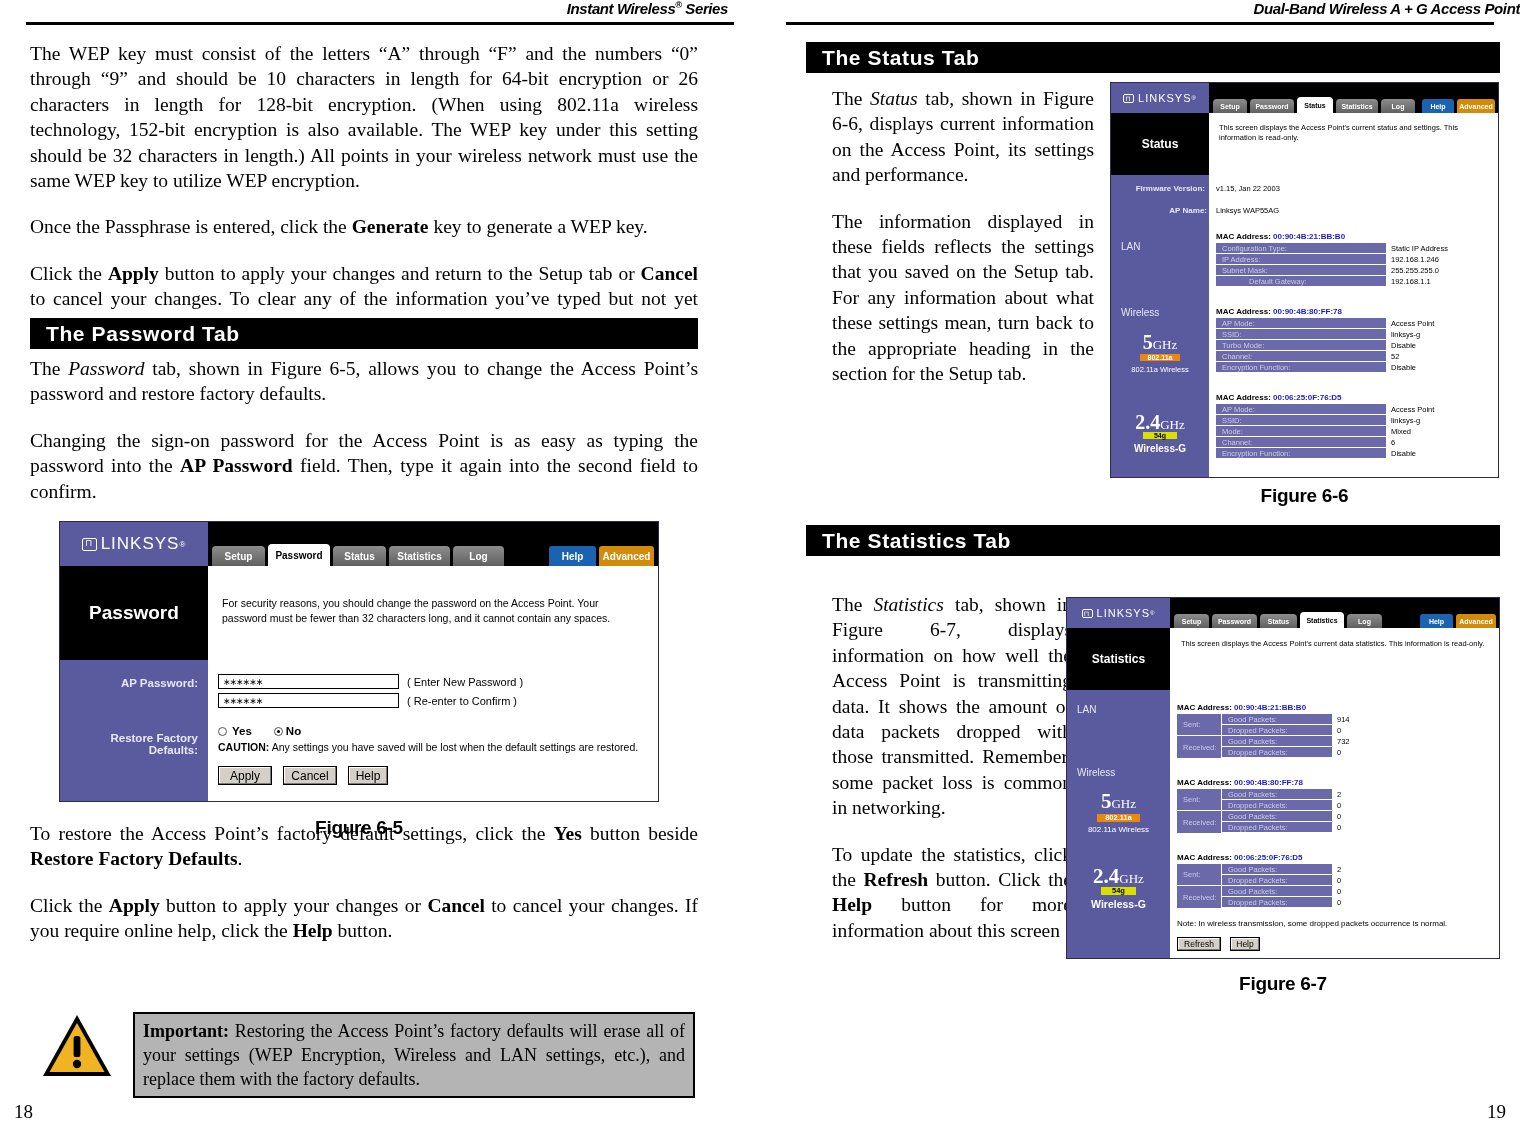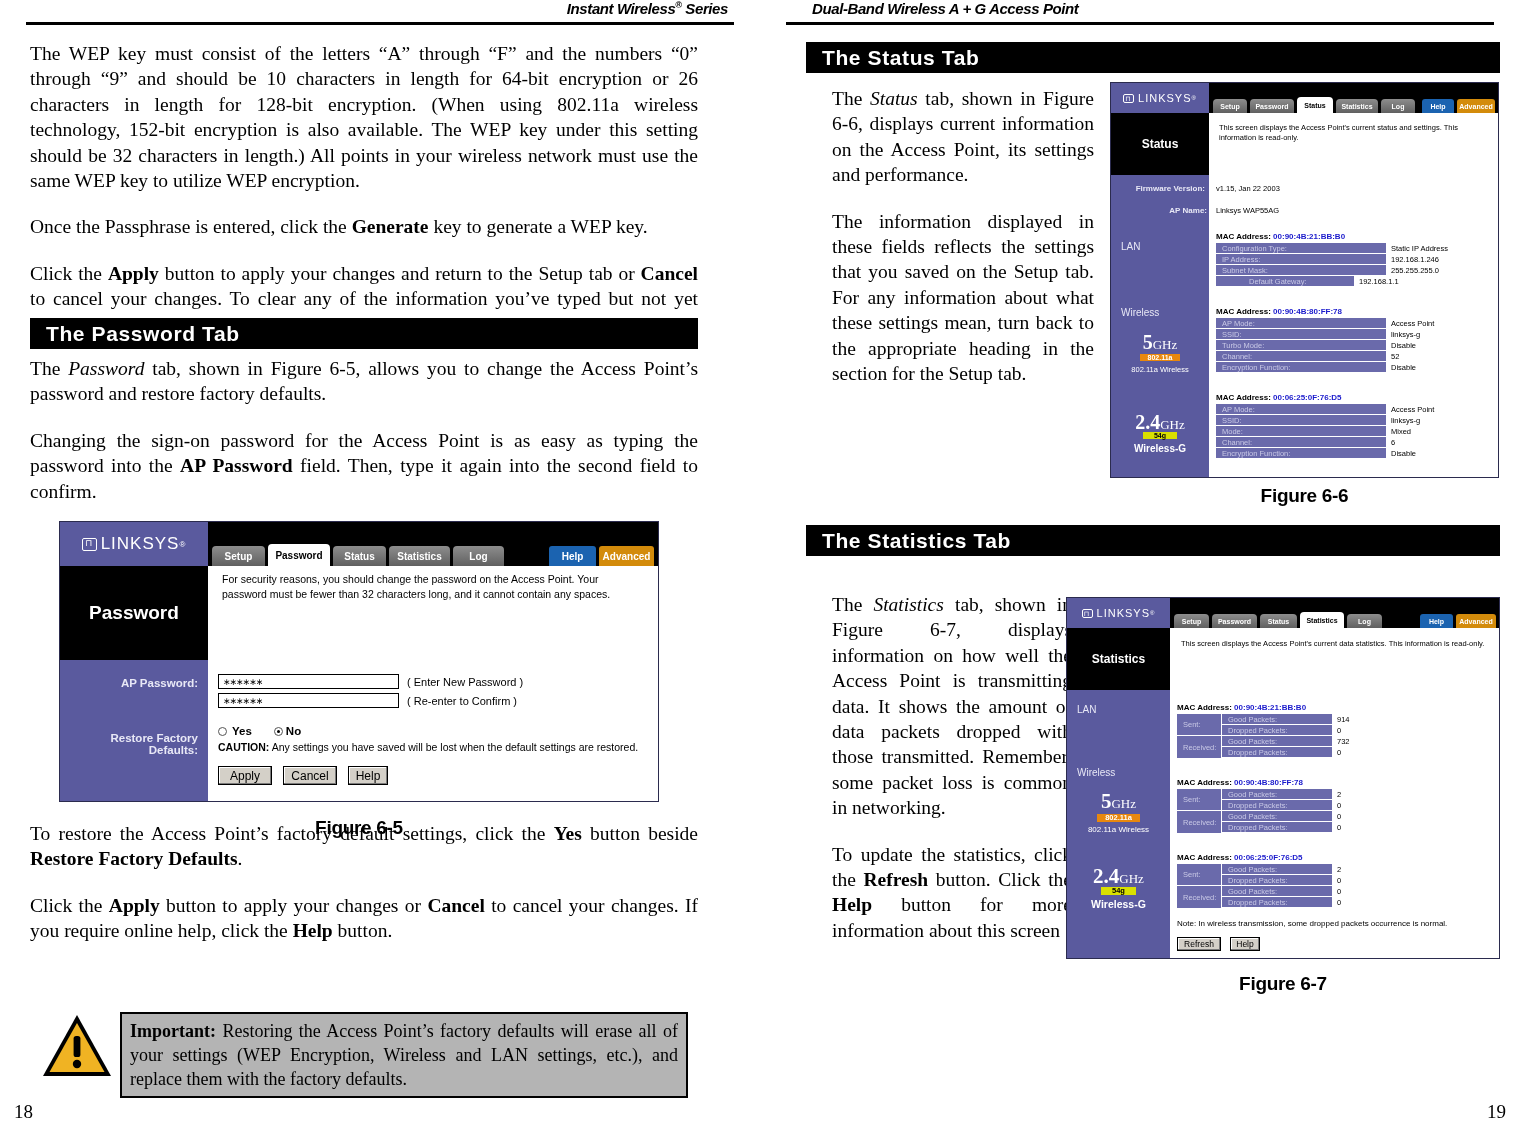--- a/index.html
+++ b/index.html
@@ -25,7 +25,7 @@
     font-size:15px; letter-spacing:-0.4px;
   }
   .page-left .runhead  { text-align:right; padding-right:32px; }
-  .page-right .runhead { text-align:left;  padding-left:52px; }
+  .page-right .runhead { text-align:right;  padding-left:52px; }
   .runhead sup { font-size:9px; vertical-align:super; }
   .rule {
     position:absolute; height:3px; background:#000;

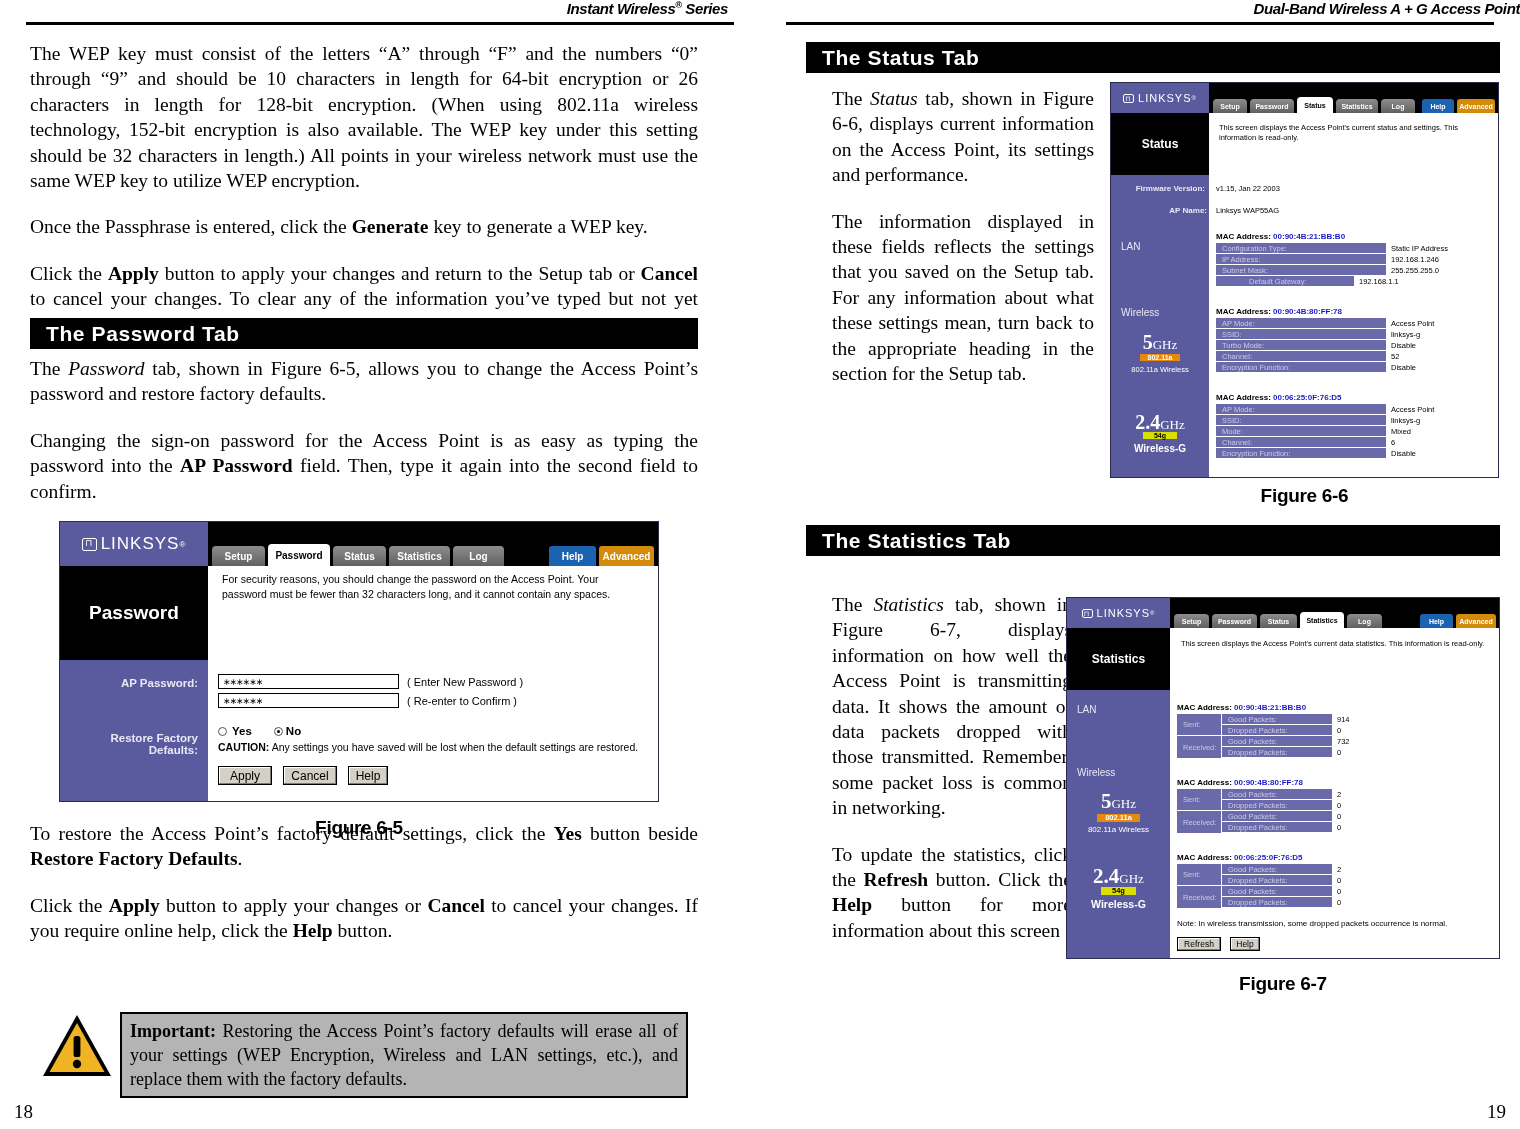--- a/index.html
+++ b/index.html
@@ -420,7 +420,7 @@
               <div class="sval">255.255.255.0</div>
             </div>
           <div class="srow" style="height:11px;">
-              <div class="skey" style="width:138px;padding-left:33px;">Default Gateway:</div>
+              <div class="skey" style="width:170px;padding-left:33px;">Default Gateway:</div>
               <div class="sval">192.168.1.1</div>
             </div>
         </div>

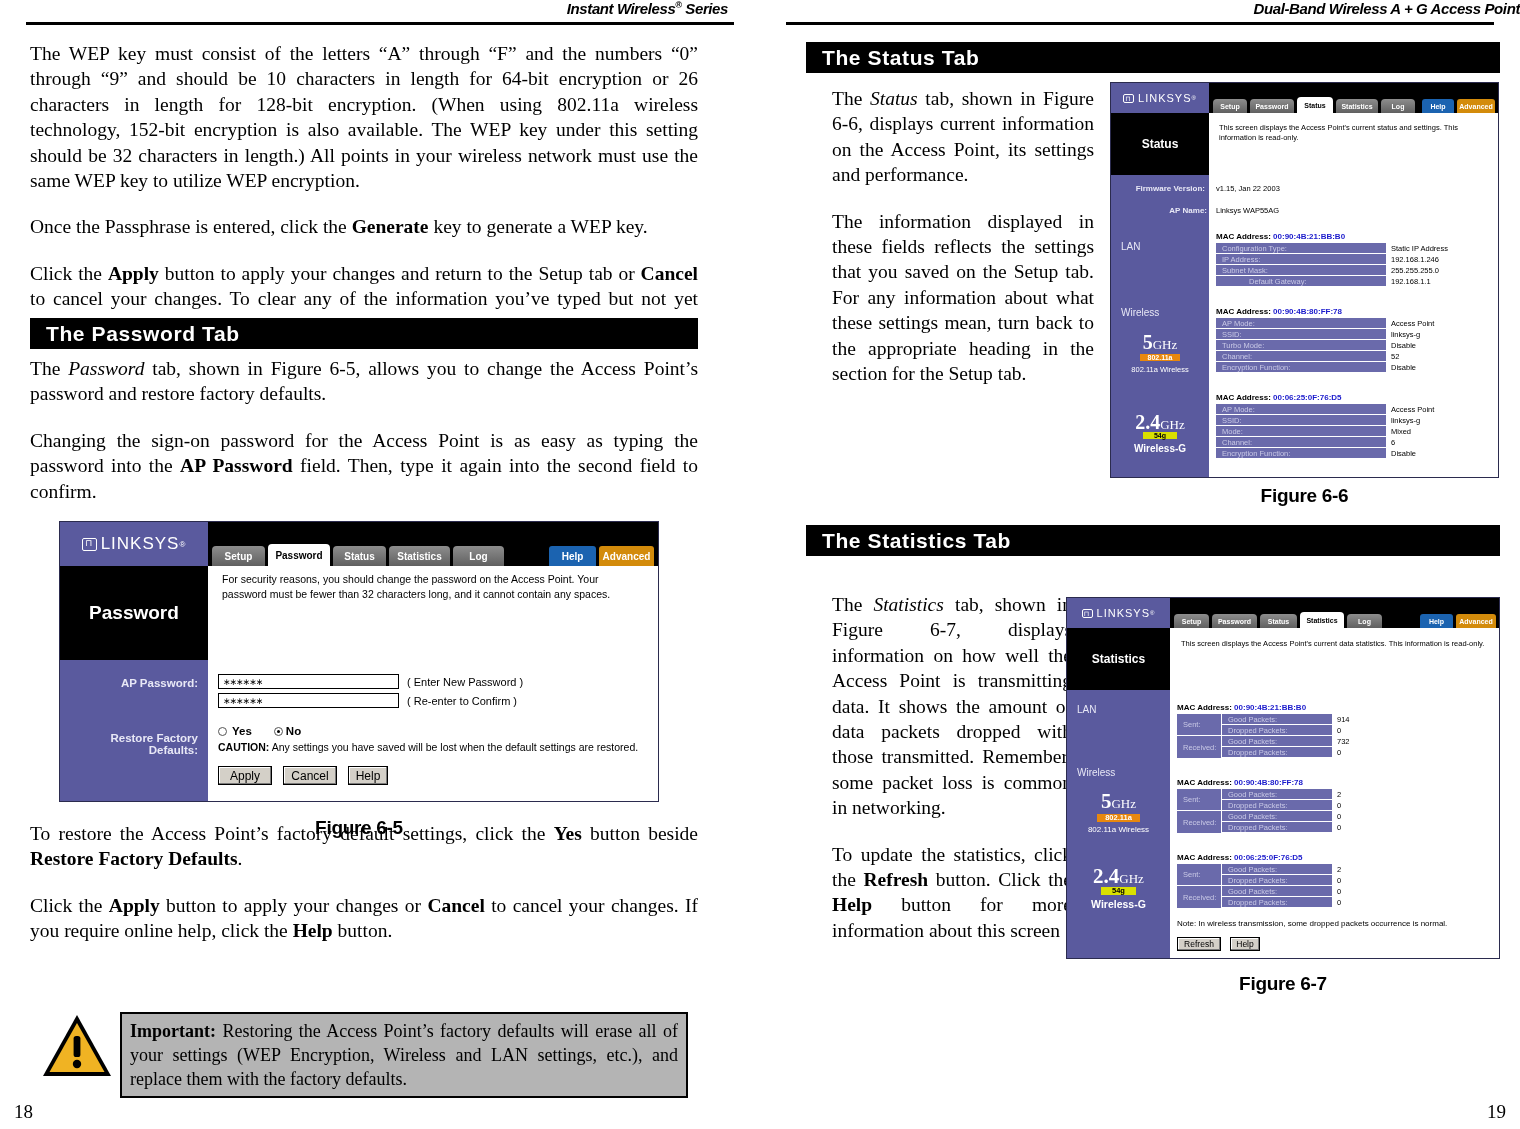--- a/index.html
+++ b/index.html
@@ -275,7 +275,7 @@
 
     <div class="ui-headrow" style="height:94px;">
       <div class="ui-side" style="width:148px; font-size:19px;">Password</div>
-      <div class="ui-desc" style="padding:6px 14px 0 14px;">
+      <div class="ui-desc" style="padding:30px 14px 0 14px;">
         <span style="font-size:10.5px; line-height:15px;">For security reasons, you should change the password on the Access Point. Your password must be fewer than 32 characters long, and it cannot contain any spaces.</span>
       </div>
     </div>

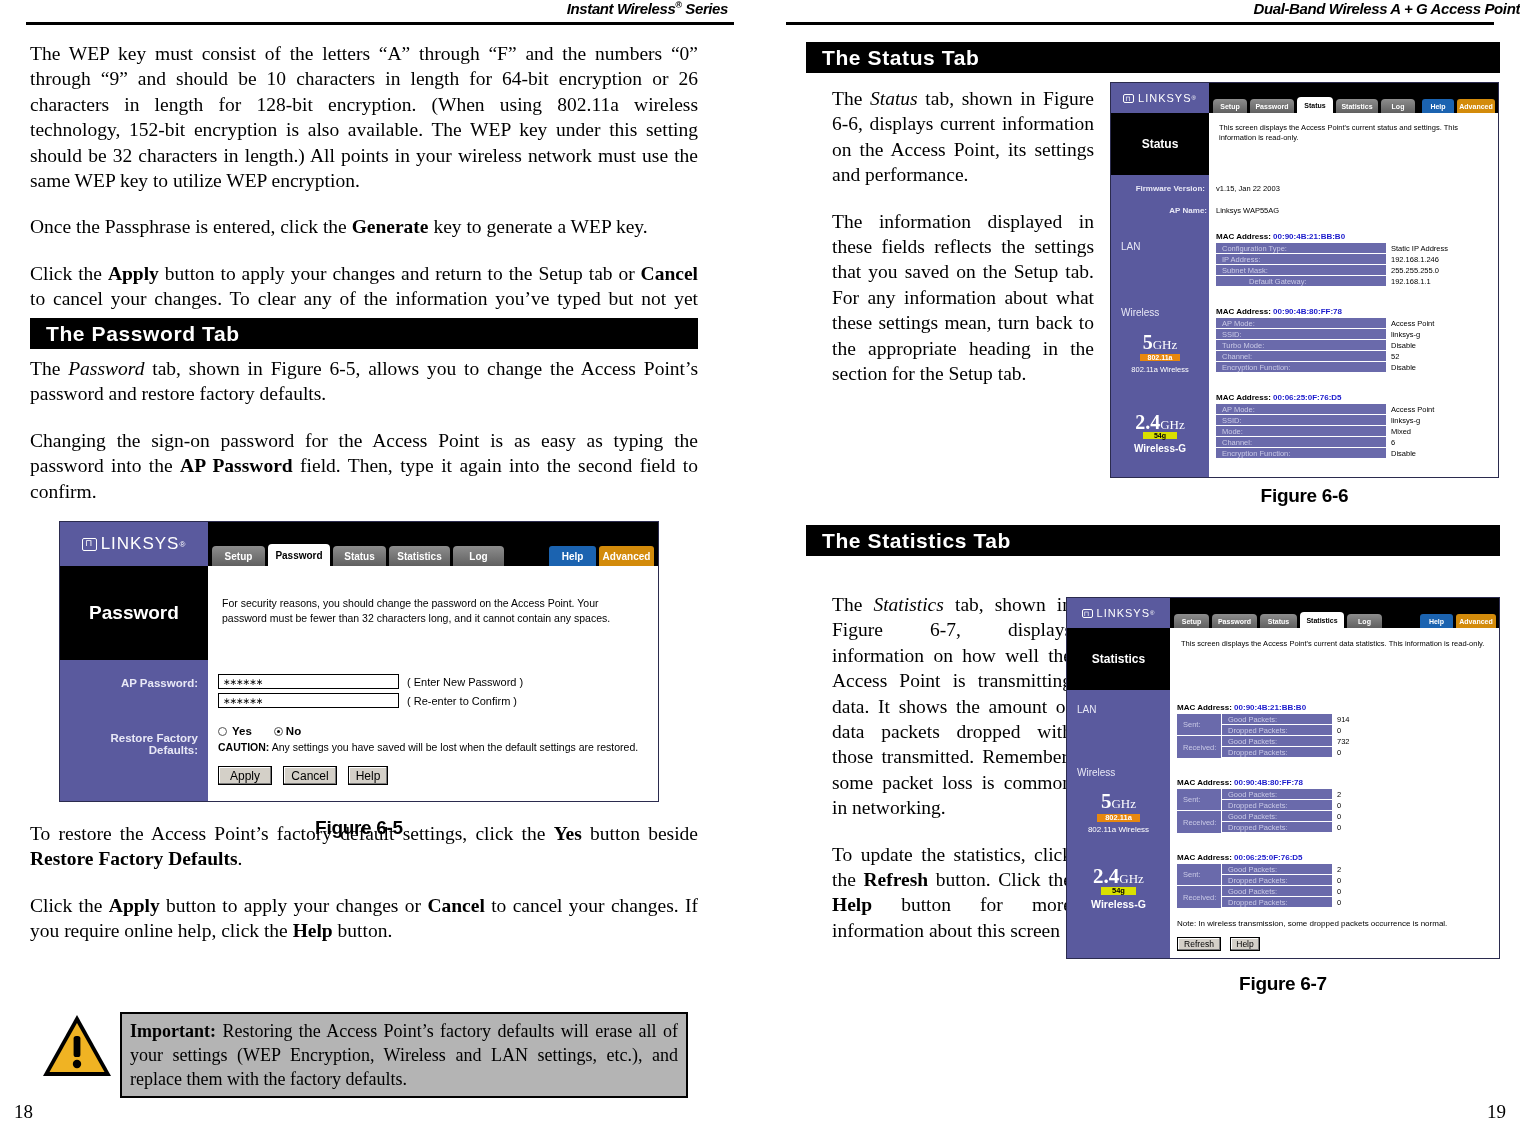--- a/index.html
+++ b/index.html
@@ -328,7 +328,7 @@
         <circle cx="36" cy="52" r="4.2" fill="#000"></circle>
       </svg>
     </div>
-    <div class="txt" style="width:568px; margin-left:7px;">
+    <div class="txt" style="width:568px; margin-left:20px;">
       <b>Important:</b><span> Restoring the Access Point’s factory defaults will erase all of your settings (WEP Encryption, Wireless and LAN settings, etc.), and replace them with the factory defaults.</span>
     </div>
   </div>

